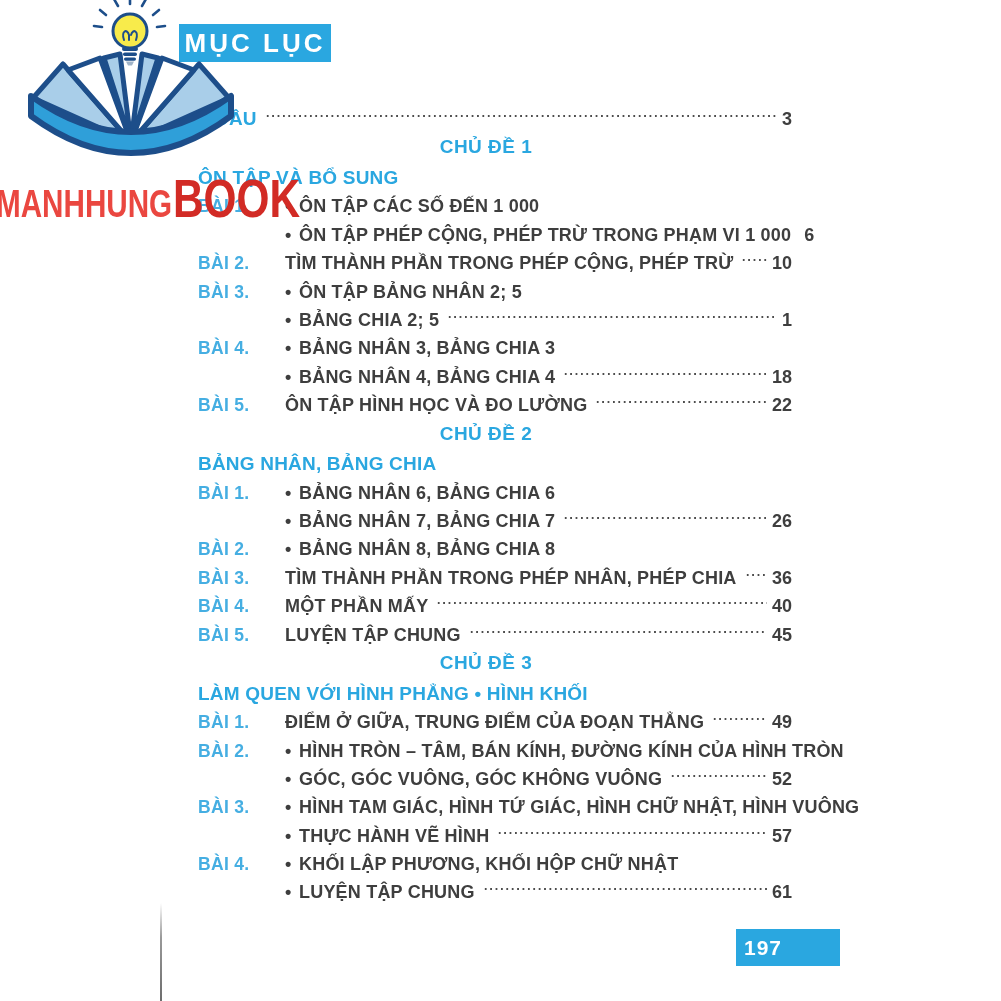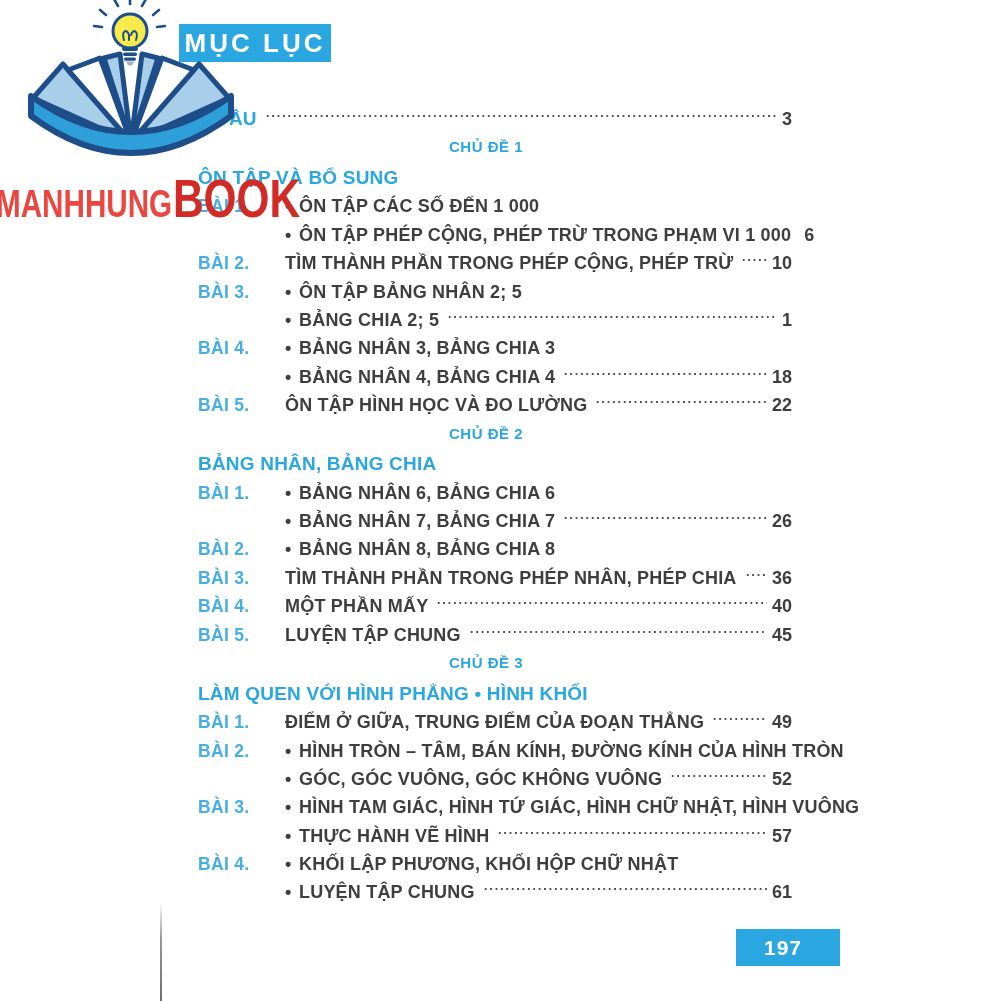--- a/index.html
+++ b/index.html
@@ -24,7 +24,7 @@
   .row{display:flex;align-items:flex-start;height:28.4px;
        padding-left:198px;padding-right:180px;line-height:22px;}
   .row.chapter{display:block;height:30.5px;padding:0;text-align:center;}
-  .row.chapter .chaptxt{color:#2AA7E0;font-weight:bold;font-size:15px;letter-spacing:0.5px;}
+  .row.chapter .chaptxt{color:#2AA7E0;font-weight:bold;font-size:19px;letter-spacing:0.5px;}
   .row.section{display:block;height:28.6px;}
   .row.section .secttxt{color:#2AA7E0;font-weight:bold;font-size:19px;letter-spacing:0.2px;}
   .bai{flex:0 0 67px;color:#45AEE2;font-weight:bold;font-size:17.5px;letter-spacing:0.3px;}

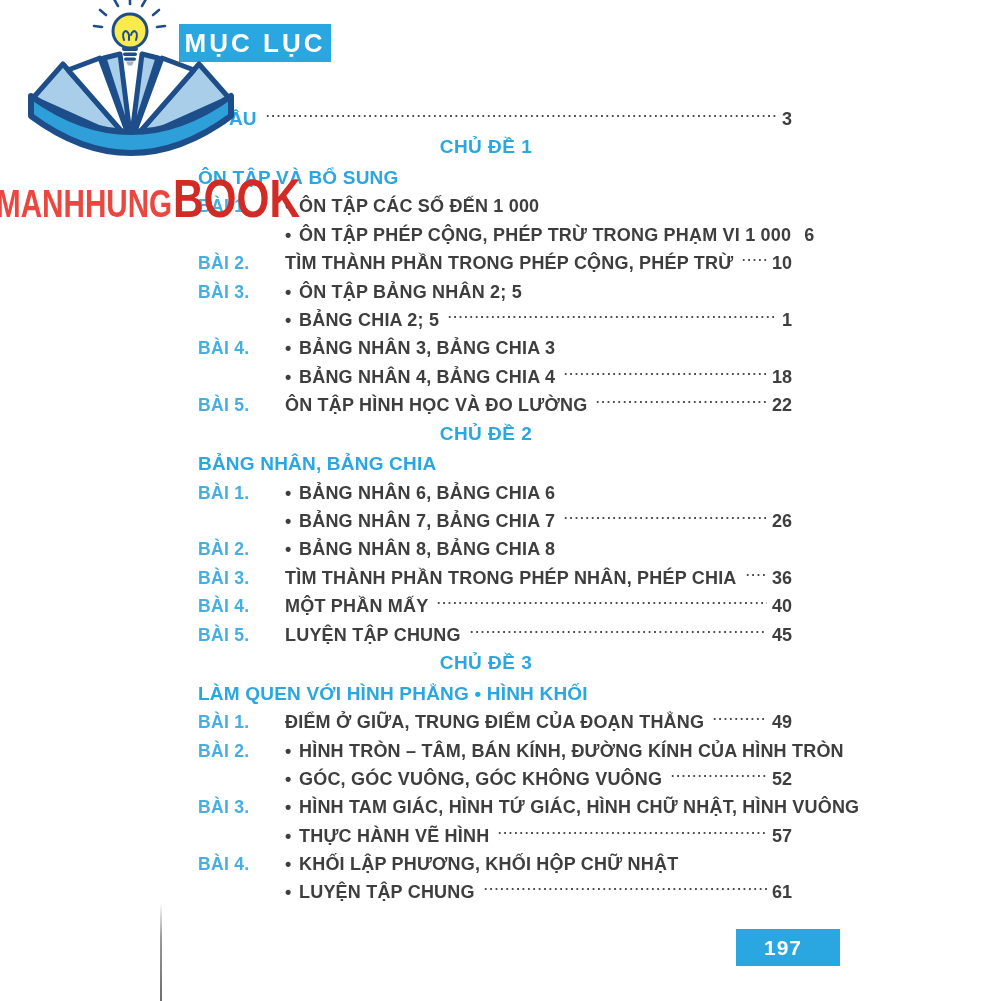--- a/index.html
+++ b/index.html
@@ -52,7 +52,7 @@
   .page-badge{
     position:absolute;left:736px;top:929px;width:104px;height:37px;
     background:#2AA7E0;display:flex;align-items:center;
-    padding-left:28px;box-sizing:border-box;
+    padding-left:8px;box-sizing:border-box;
   }
   .page-badge span{color:#fff;font-weight:bold;font-size:21px;letter-spacing:1px;}
 

